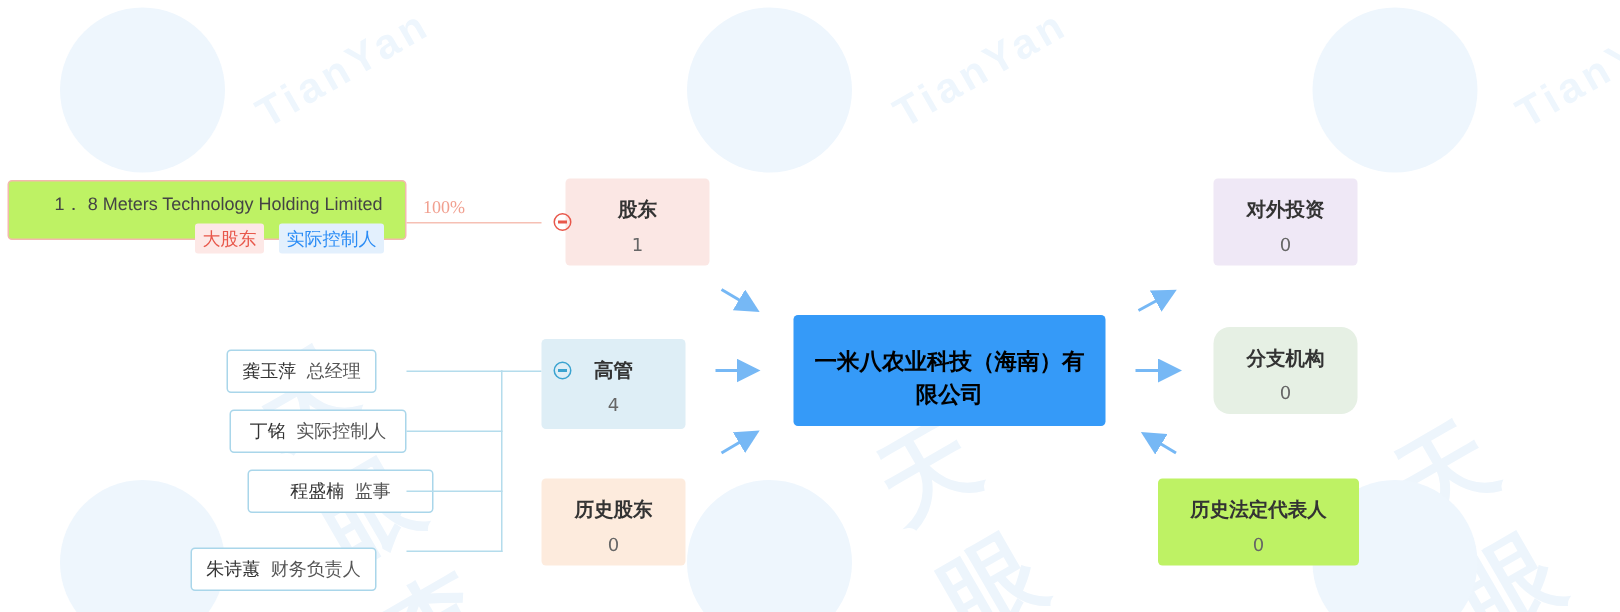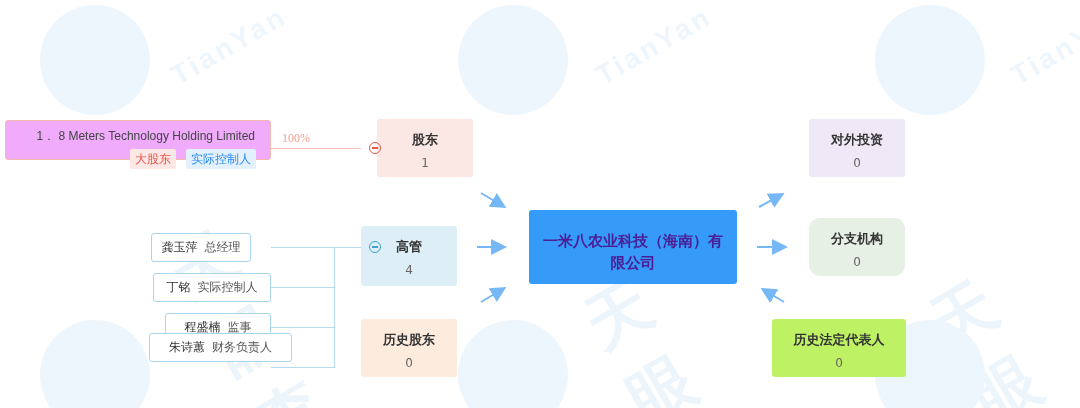--- a/index.html
+++ b/index.html
@@ -16,7 +16,7 @@
   .box .count { font-size:12px; color:#666; margin-top:7px; }
 
   .holder { position:absolute; left:5px; top:120px; width:266px; height:40px; border:1px solid #f3b9ad;
-            border-radius:3px; background:#f0abfc; box-sizing:border-box; }
+            border-radius:3px; background:#bef264; box-sizing:border-box; }
   .holder .name { position:absolute; right:15px; top:7px; font-size:12px; color:#444; font-family:"Liberation Sans",sans-serif; }
   .tag { position:absolute; top:28px; height:20px; line-height:20px; font-size:12px; padding:0 5px; border-radius:2px; }
   .tag.big { right:94px; background:#fde8e6; color:#e8574a; }

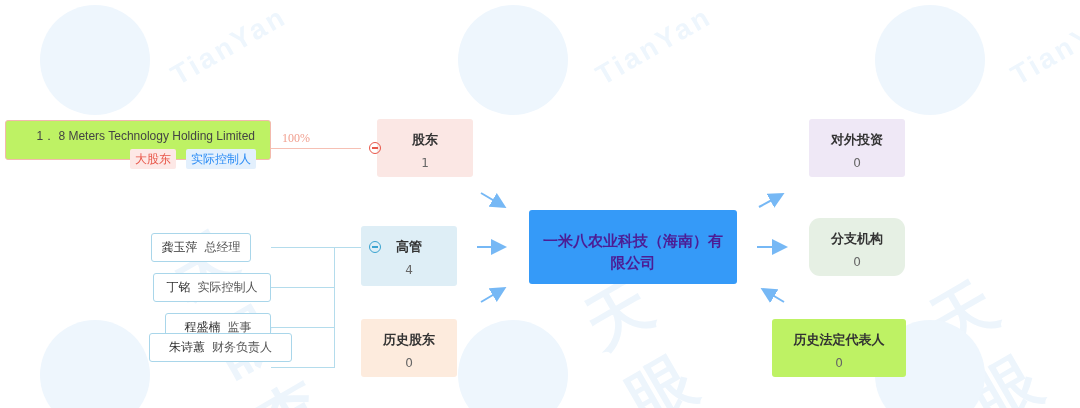--- a/index.html
+++ b/index.html
@@ -38,7 +38,7 @@
   .minus.blue::after { background:#3aa3d0; }
 
   .center { position:absolute; left:529px; top:210px; width:208px; height:74px; background:#359af8; border-radius:3px;
-            color:#4c1d95; font-weight:bold; font-size:15px; text-align:center; box-sizing:border-box; padding:20px 10px 0; line-height:22px; }
+            color:#000000; font-weight:bold; font-size:15px; text-align:center; box-sizing:border-box; padding:20px 10px 0; line-height:22px; }
   svg.arrows { position:absolute; left:0; top:0; }
 </style>
 </head>

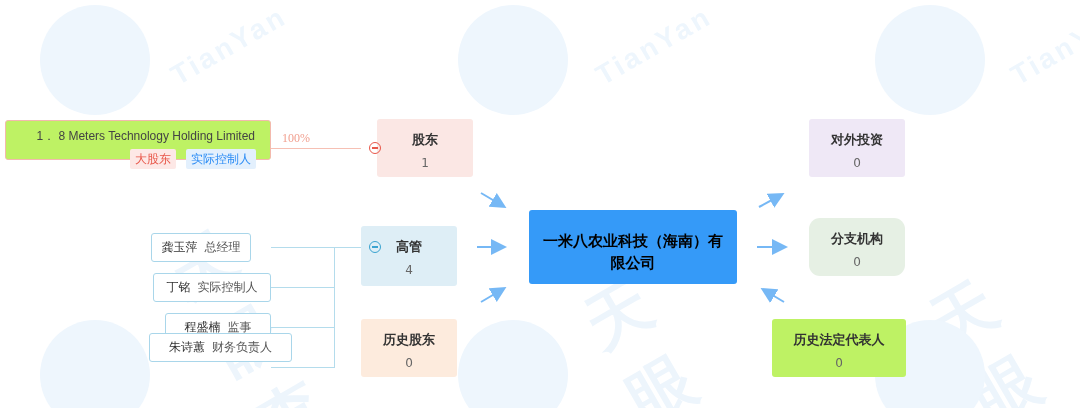--- a/index.html
+++ b/index.html
@@ -75,7 +75,7 @@
 <div class="person" style="left:153px;top:273px;width:118px;">
   <span>丁铭</span><span class="role">实际控制人</span>
 </div>
-<div class="person" style="left:165px;top:313px;width:106px;">
+<div class="person" style="left:165px;top:313px;width:124px;">
   <span>程盛楠</span><span class="role">监事</span>
 </div>
 <div class="person" style="left:127px;top:333px;width:143px;margin-left:22px;">

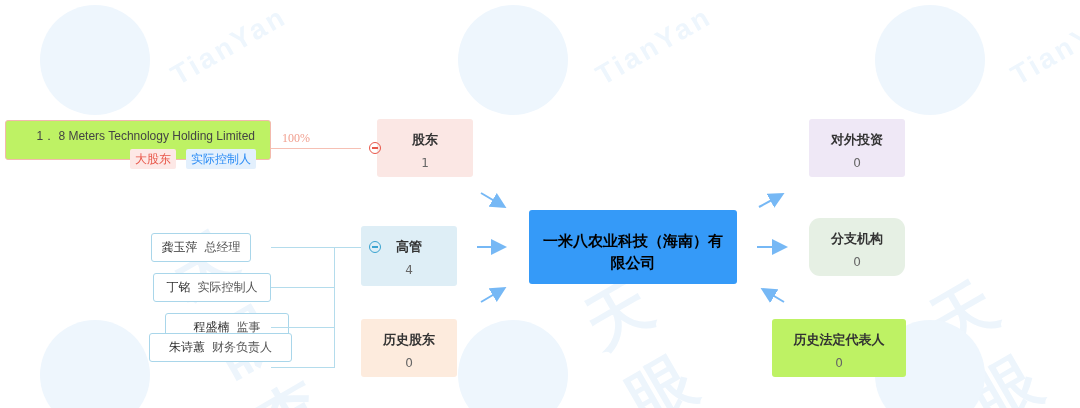--- a/index.html
+++ b/index.html
@@ -78,7 +78,7 @@
 <div class="person" style="left:165px;top:313px;width:124px;">
   <span>程盛楠</span><span class="role">监事</span>
 </div>
-<div class="person" style="left:127px;top:333px;width:143px;margin-left:22px;">
+<div class="person" style="left:127px;top:365px;width:124px;">
   <span>朱诗蕙</span><span class="role">财务负责人</span>
 </div>
 <div class="line" style="left:271px;top:247px;width:64px;height:1px;"></div>

